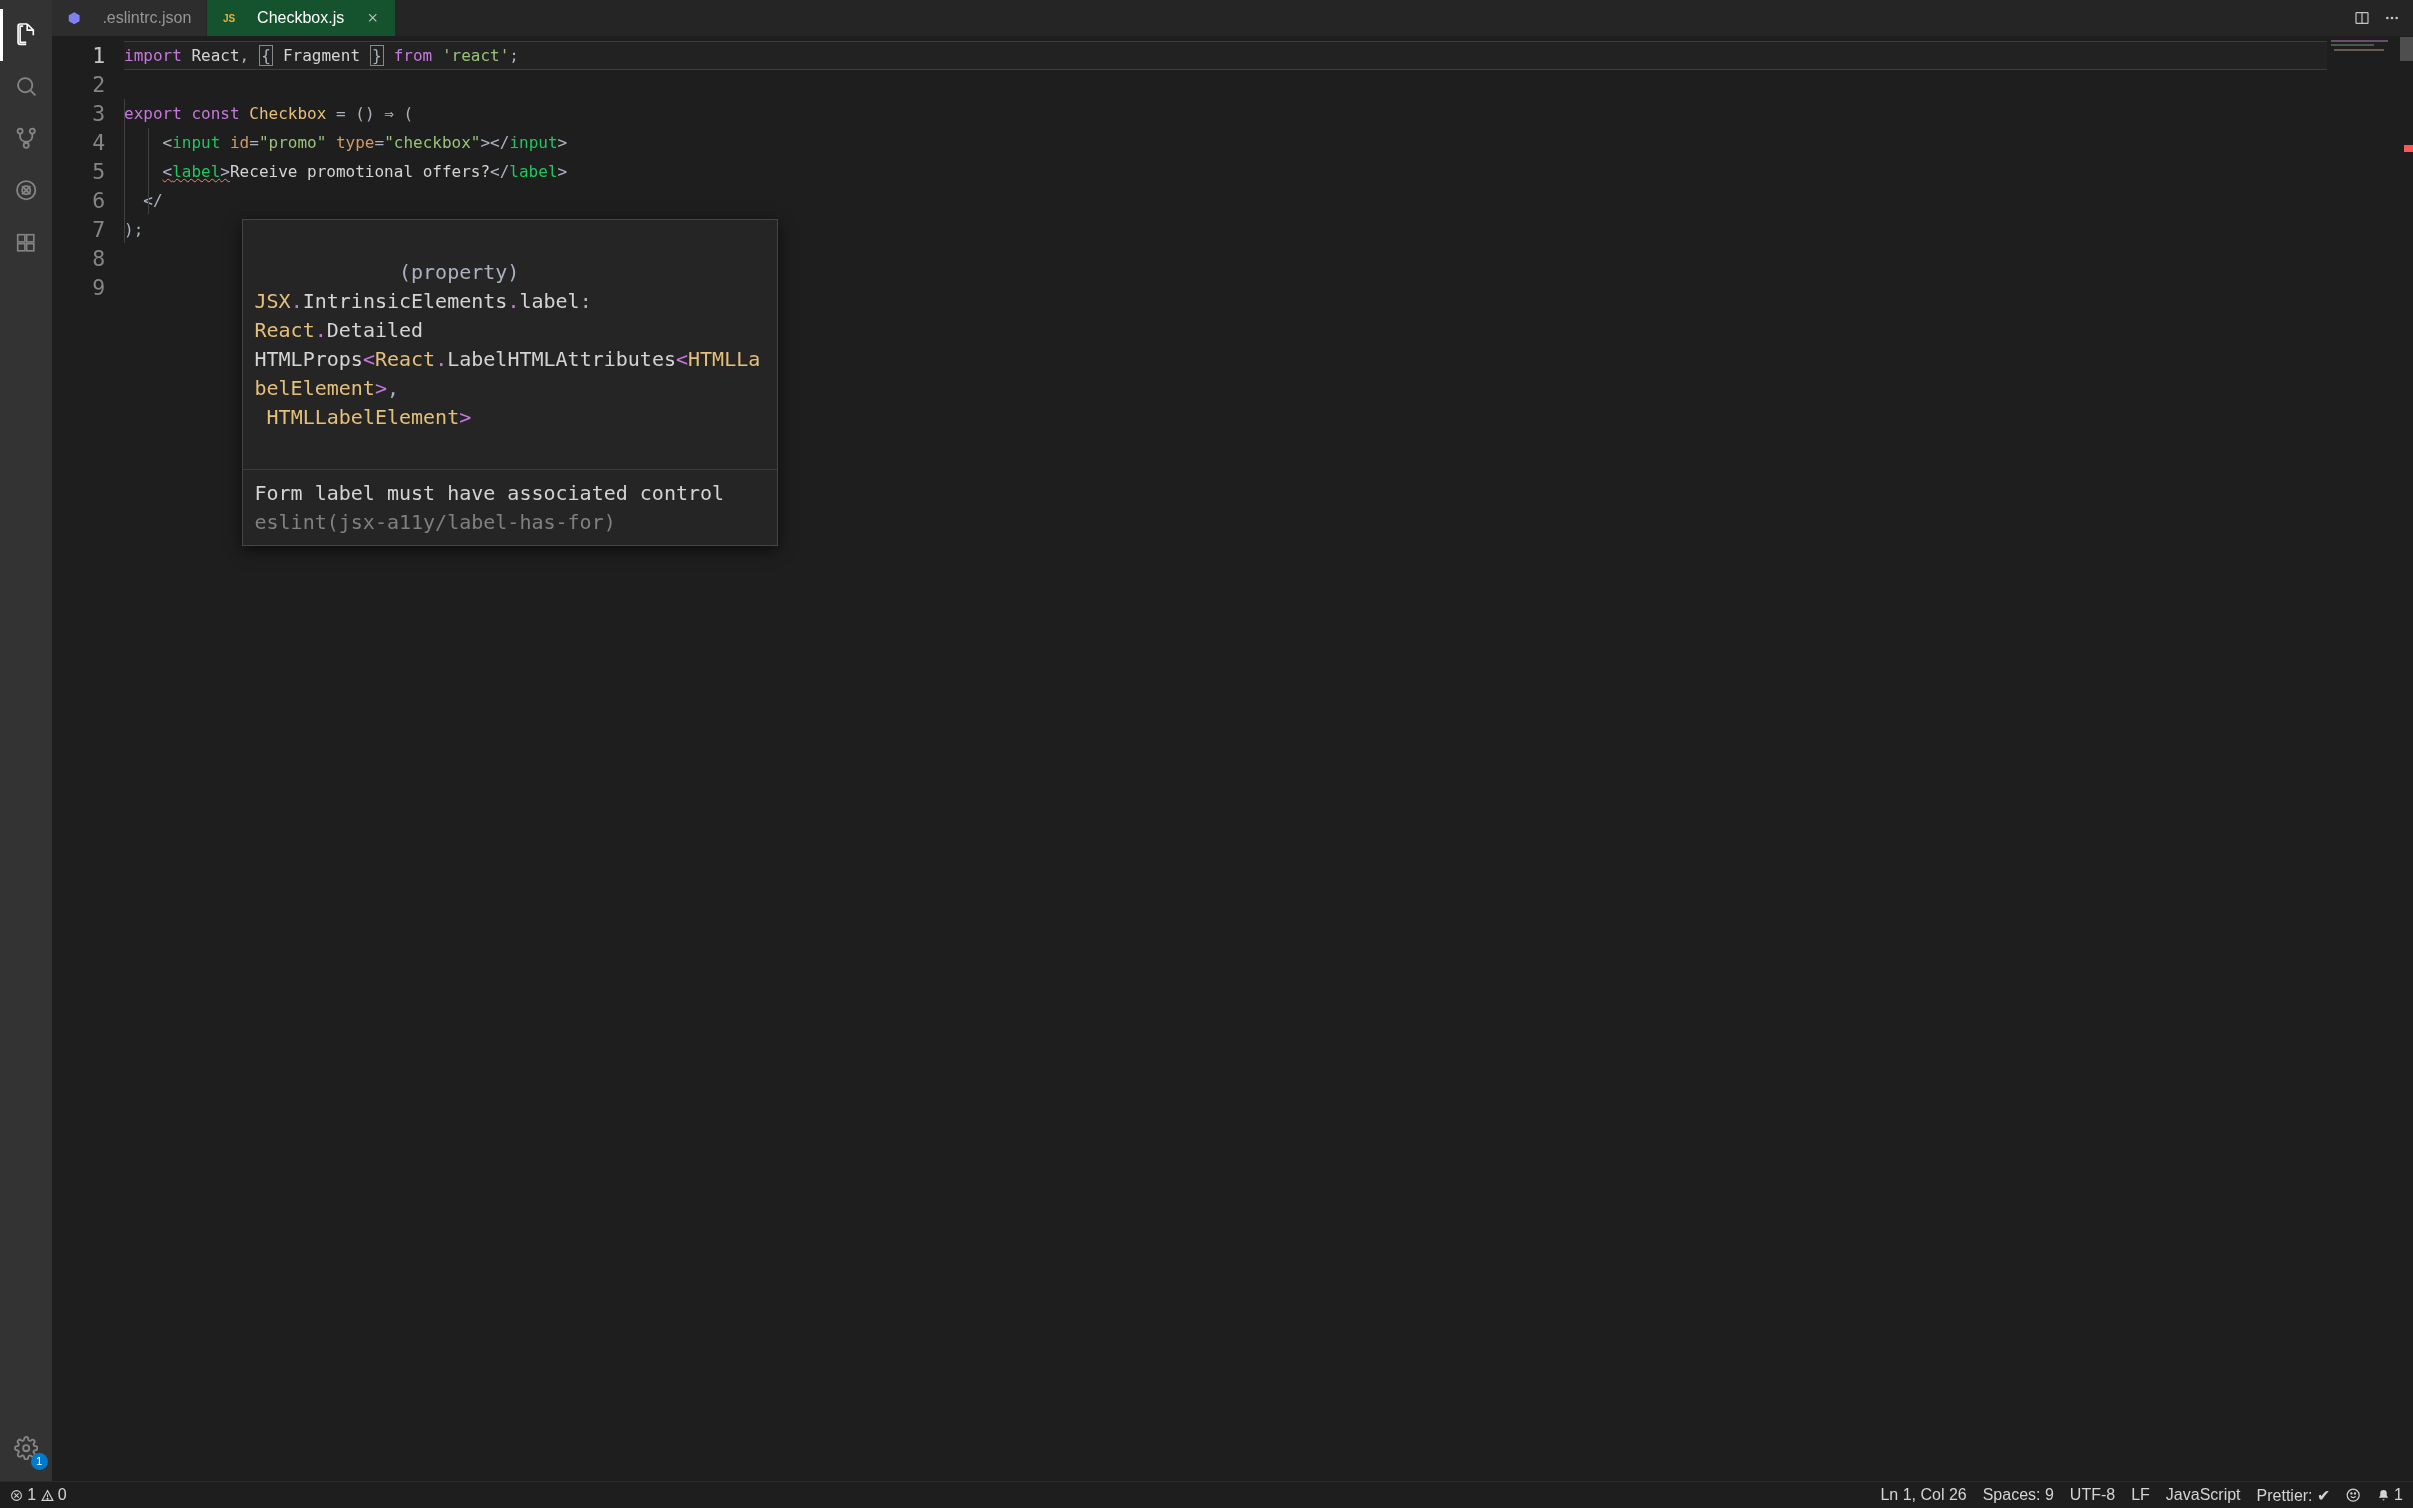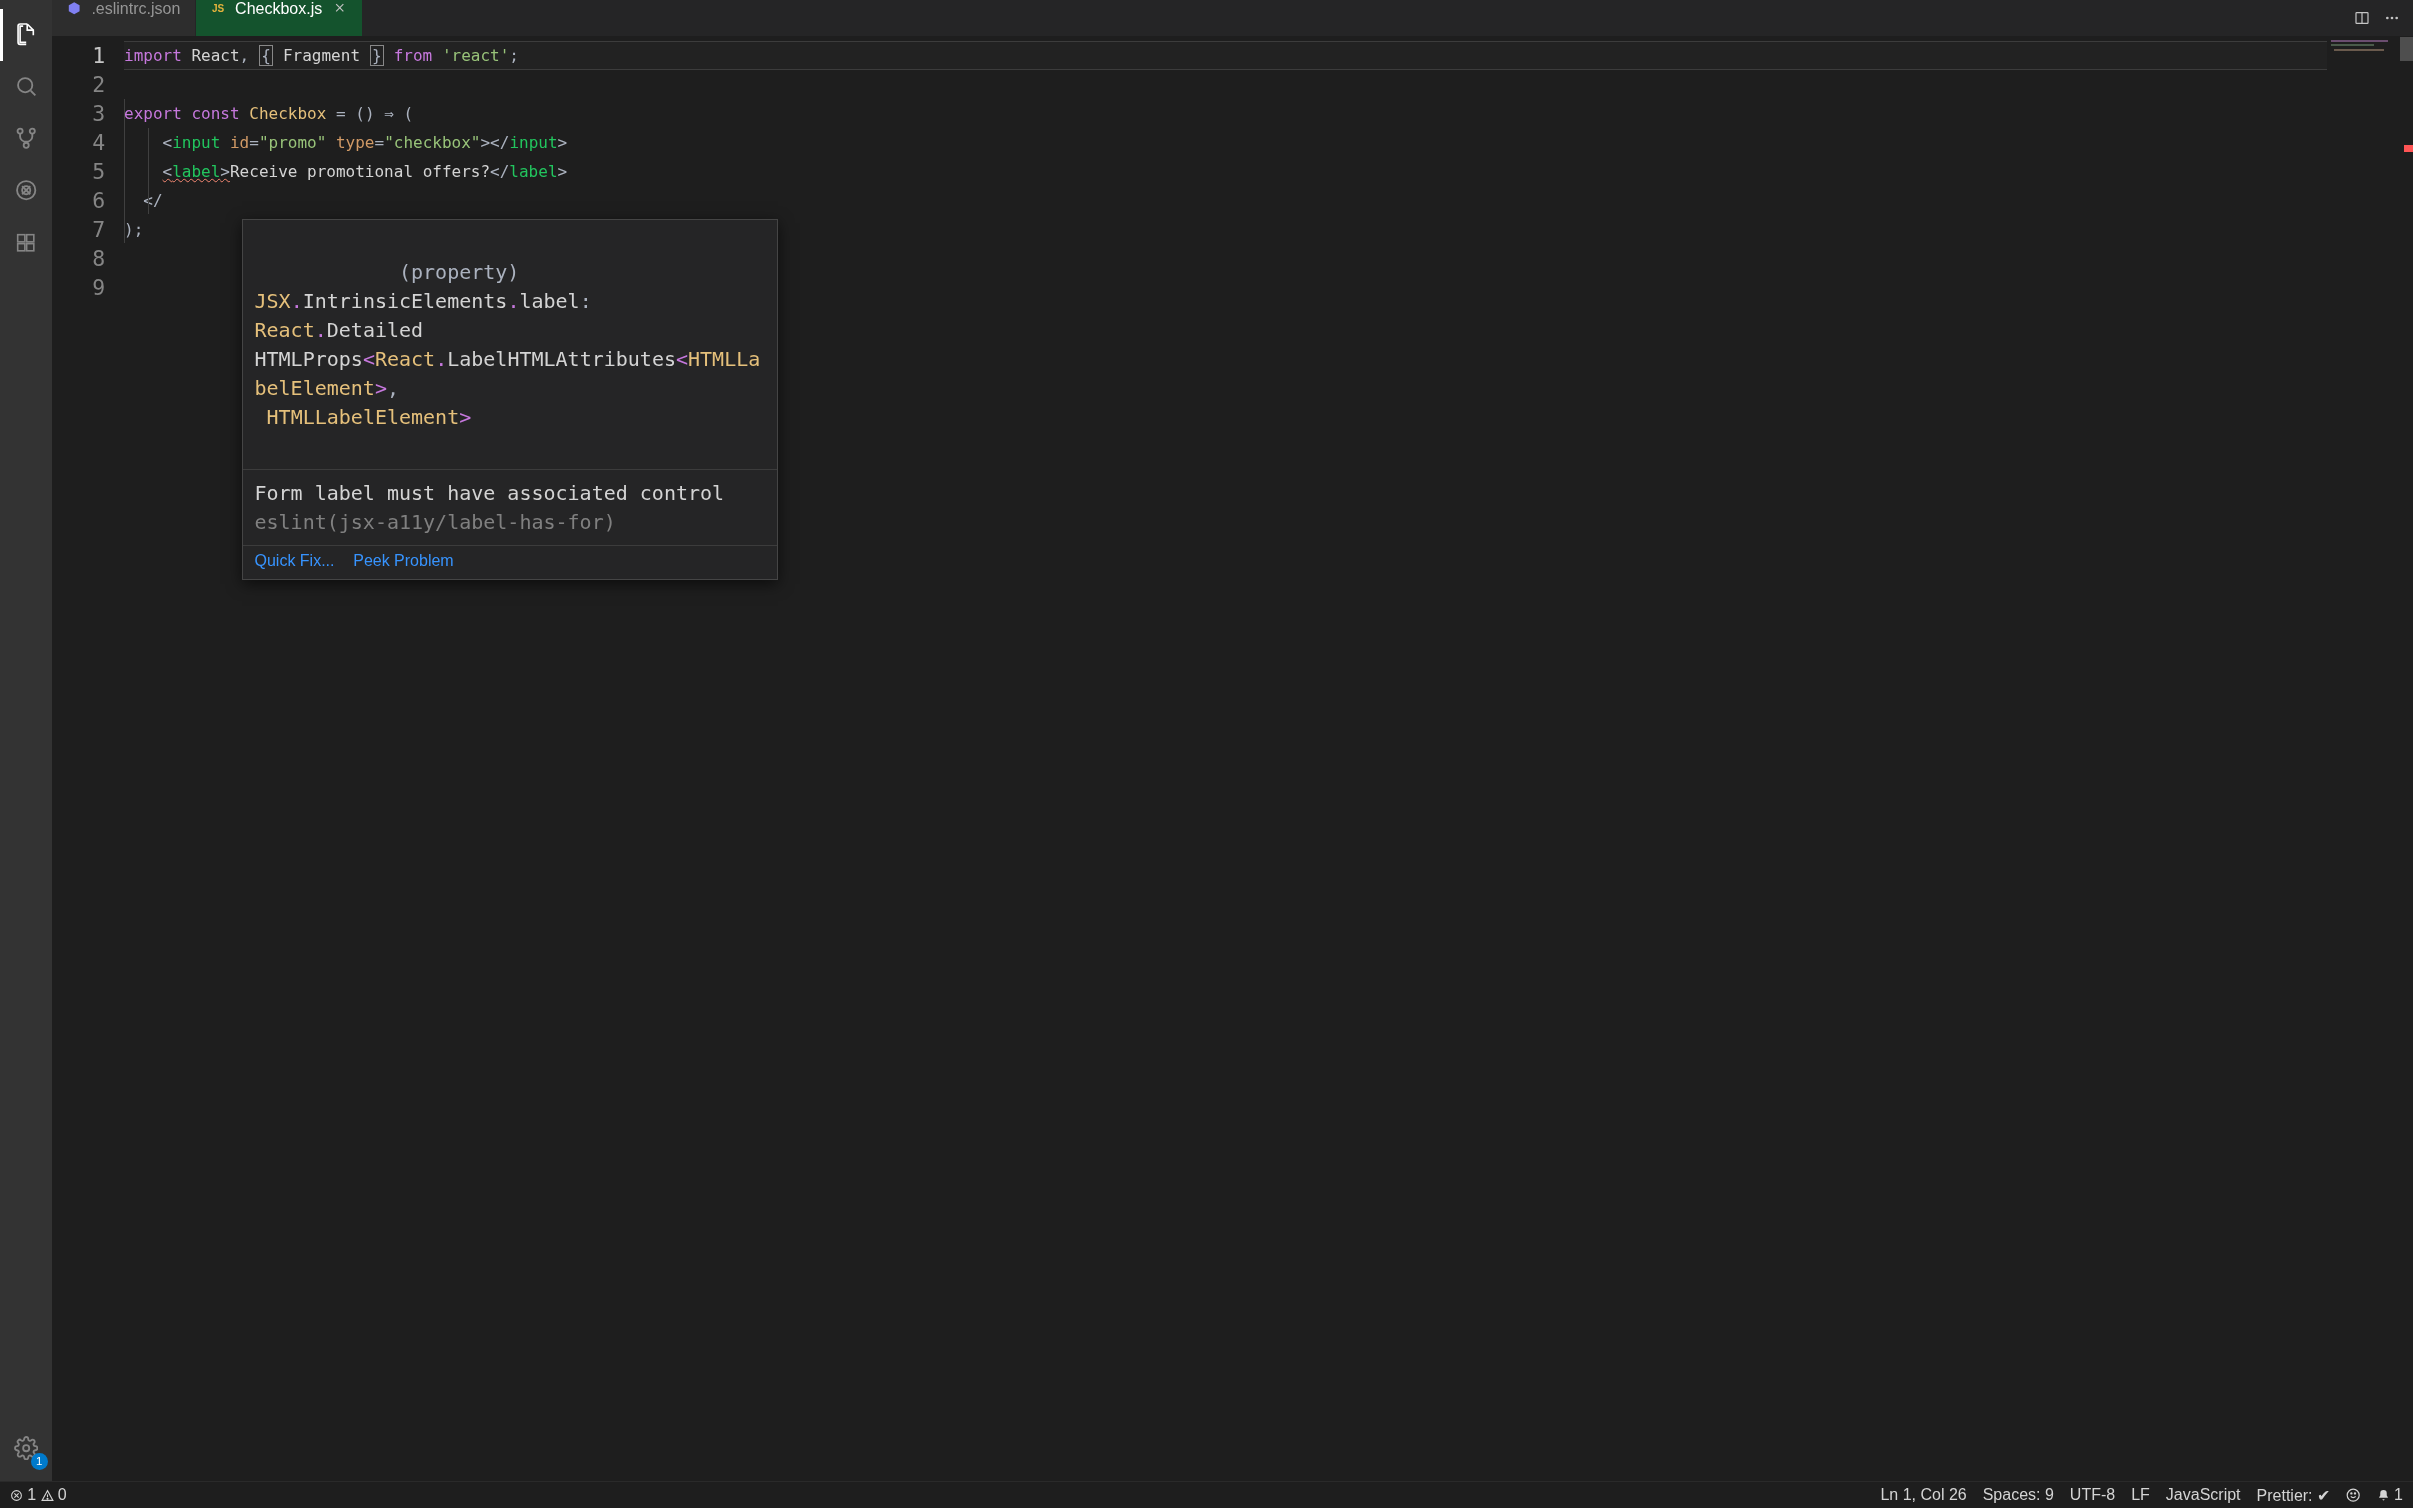--- a/index.html
+++ b/index.html
@@ -62,7 +62,7 @@
   }
   .tab {
     height: 100%;
-    display: flex; gap: 9px;
+    display: flex; align-items: center; gap: 20px;
     padding: 0 14.4px;
     background: #2d2d2d;
     color: #969696;

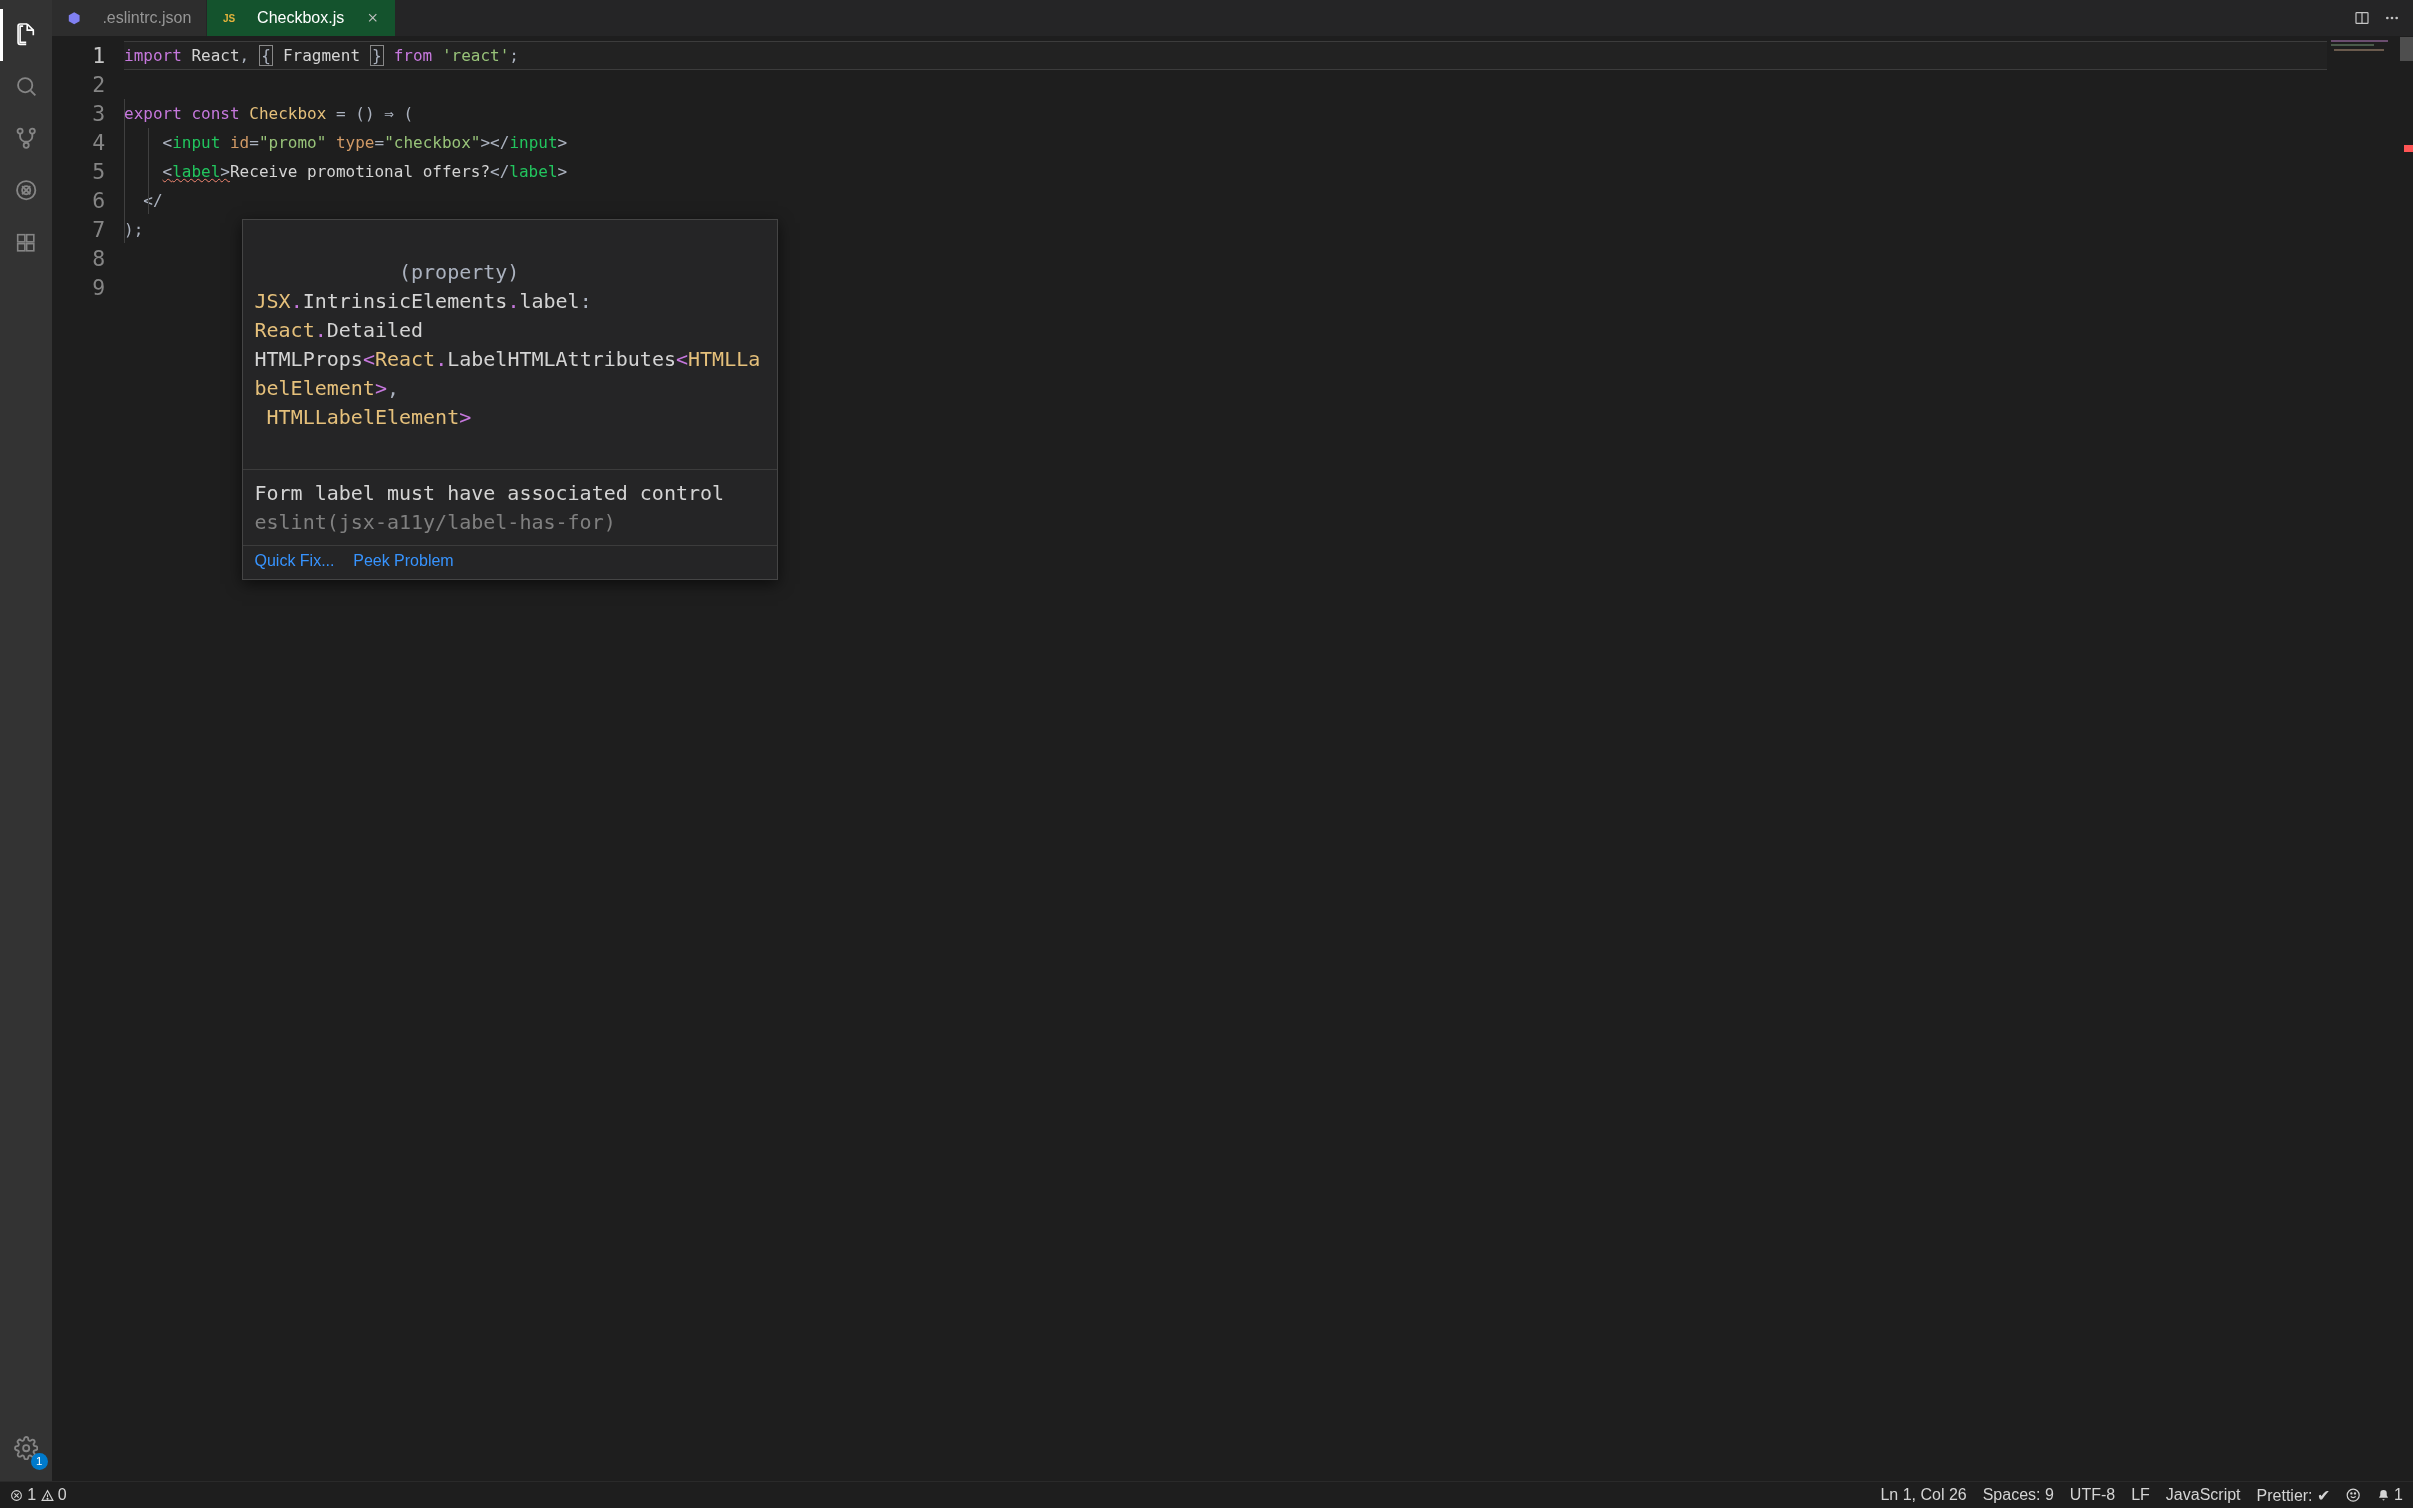--- a/index.html
+++ b/index.html
@@ -327,10 +327,6 @@
           <div class="hover-section hover-divider hover-msg">
             <span>Form label must have associated control</span> <span class="rule">eslint(jsx-a11y/label-has-for)</span>
           </div>
-          <div class="hover-actions hover-divider">
-            <a>Quick Fix...</a>
-            <a>Peek Problem</a>
-          </div>
         </div>
 
         <div class="minimap">

